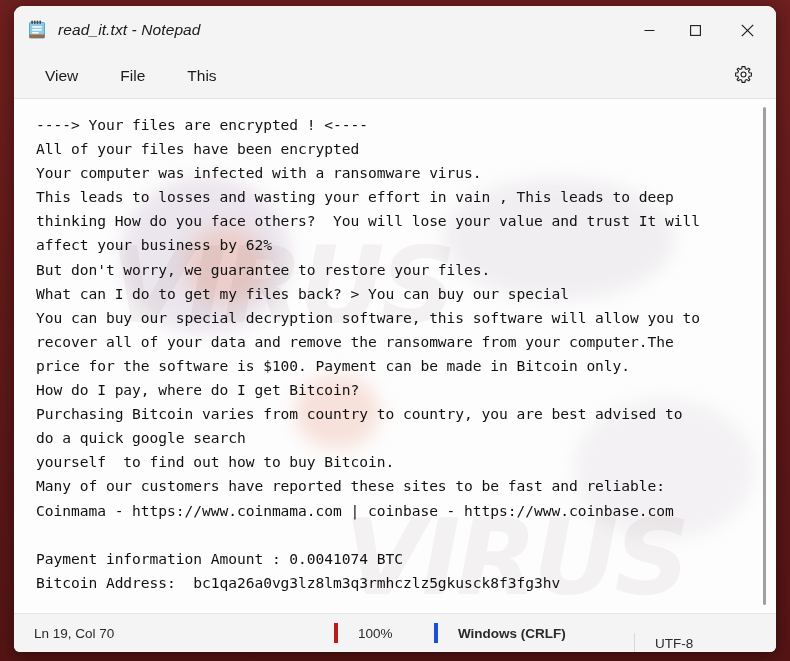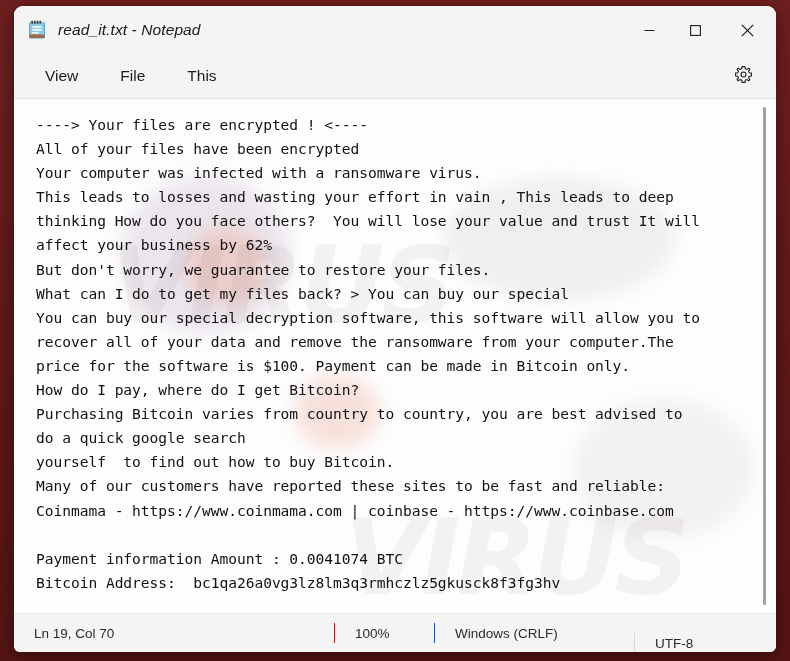--- a/index.html
+++ b/index.html
@@ -212,7 +212,7 @@
     text-align: right;
   }
   .sc-lncol { width: 320px; box-sizing: border-box; }
-  .sc-zoom  { width: 100px; box-sizing: border-box; border-left: 1px solid #b91c1c; }
+  .sc-zoom  { width: 100px; box-sizing: border-box; border-left: 4px solid #b91c1c; }
   .sc-eol   { width: 200px; box-sizing: border-box; border-left: 1px solid #1d4ed8; }
   .sc-enc   { box-sizing: border-box; border-left: 1px solid #d8d8d8; margin-top: 20px; }
 </style>

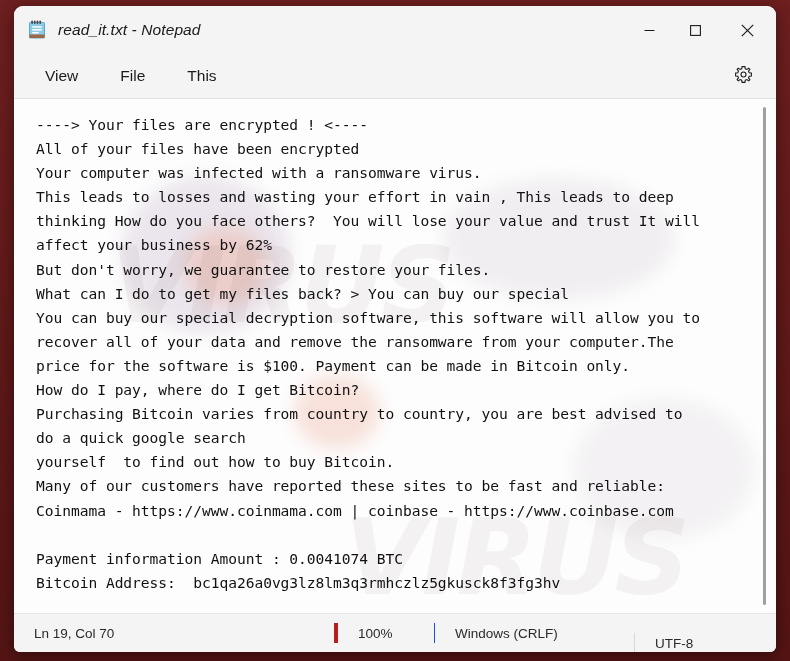--- a/index.html
+++ b/index.html
@@ -213,7 +213,7 @@
   }
   .sc-lncol { width: 320px; box-sizing: border-box; }
   .sc-zoom  { width: 100px; box-sizing: border-box; border-left: 4px solid #b91c1c; }
-  .sc-eol   { width: 200px; box-sizing: border-box; border-left: 1px solid #1d4ed8; }
+  .sc-eol   { width: 200px; box-sizing: border-box; border-left: 4px solid #1d4ed8; font-weight: bold; }
   .sc-enc   { box-sizing: border-box; border-left: 1px solid #d8d8d8; margin-top: 20px; }
 </style>
 </head>

